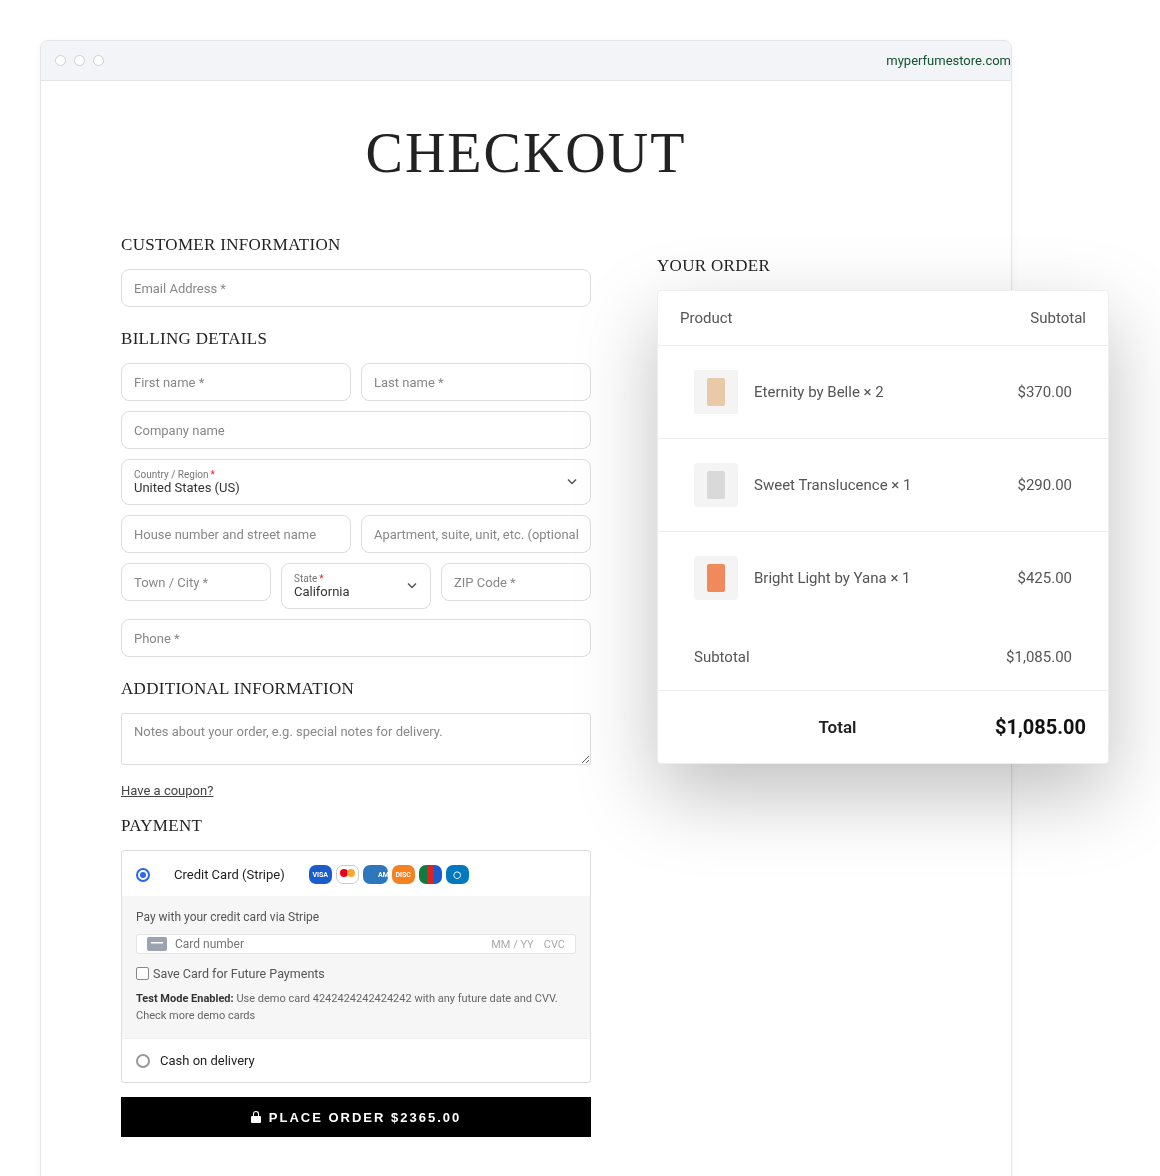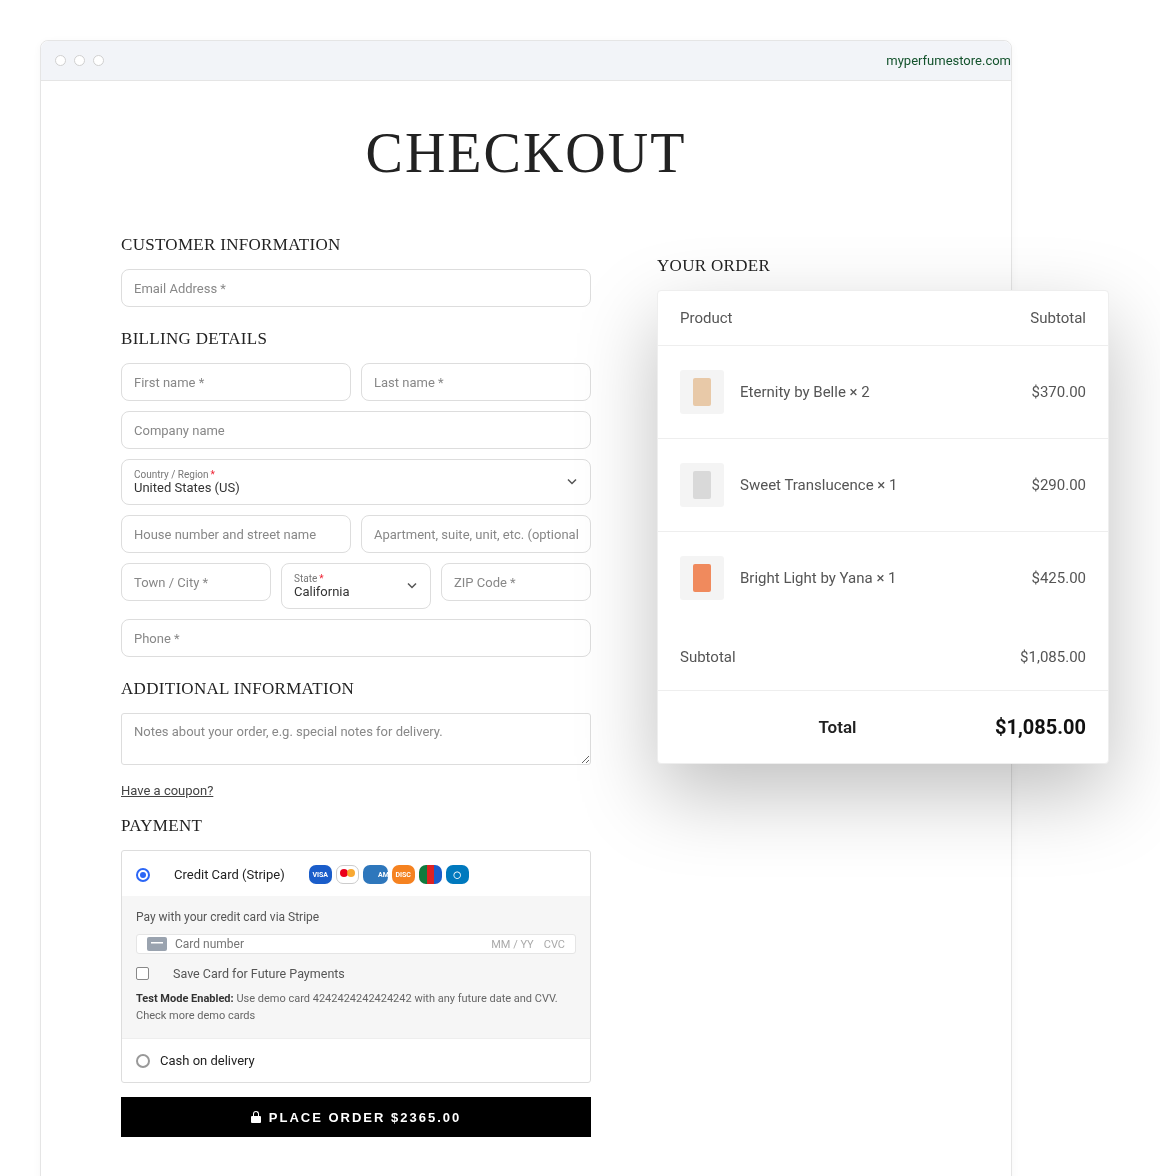--- a/index.html
+++ b/index.html
@@ -219,7 +219,7 @@
 .order-row {
   display: flex;
   align-items: center;
-  padding: 24px 22px;
+  padding: 24px 36px;
   border-bottom: 1px solid #eee;
   font-size: 15px;
   color: #555;

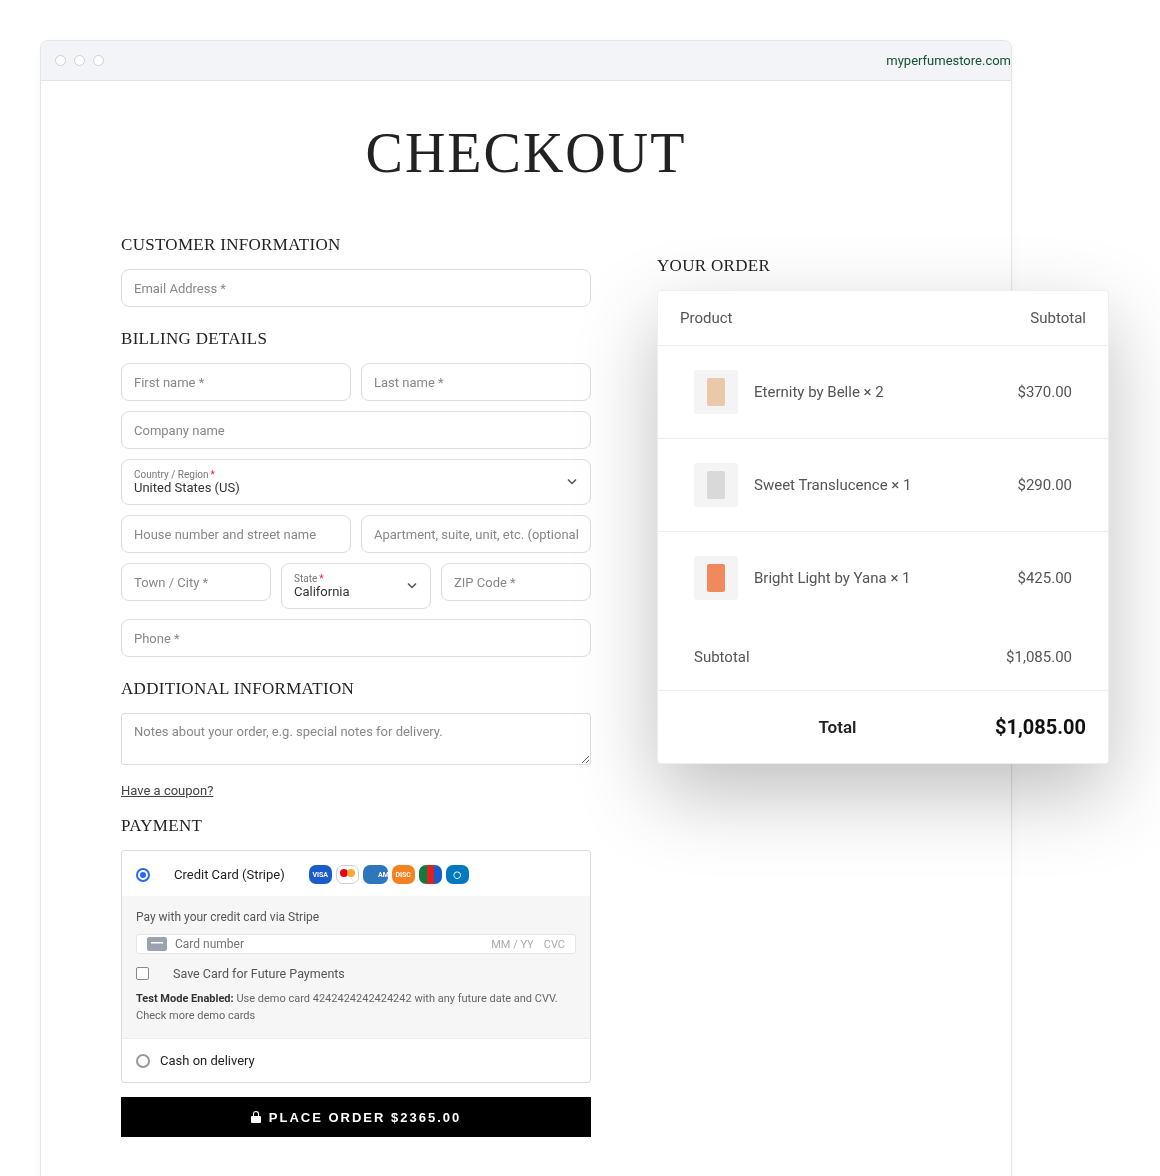--- a/index.html
+++ b/index.html
@@ -166,7 +166,7 @@
   border: none; outline: none; font-size: 12px; flex: 1; color: #666; font-family: inherit;
 }
 .card-hints { color: #aaa; font-size: 11px; display:flex; gap:10px; }
-.save-card-row { display: flex; align-items: center; gap: 24px; margin-bottom: 10px; font-size: 12.5px; }
+.save-card-row { display: flex; align-items: center; gap: 4px; margin-bottom: 10px; font-size: 12.5px; }
 .checkbox {
   width: 13px; height: 13px; border: 1px solid #888; border-radius: 2px; background:#fff;
 }

